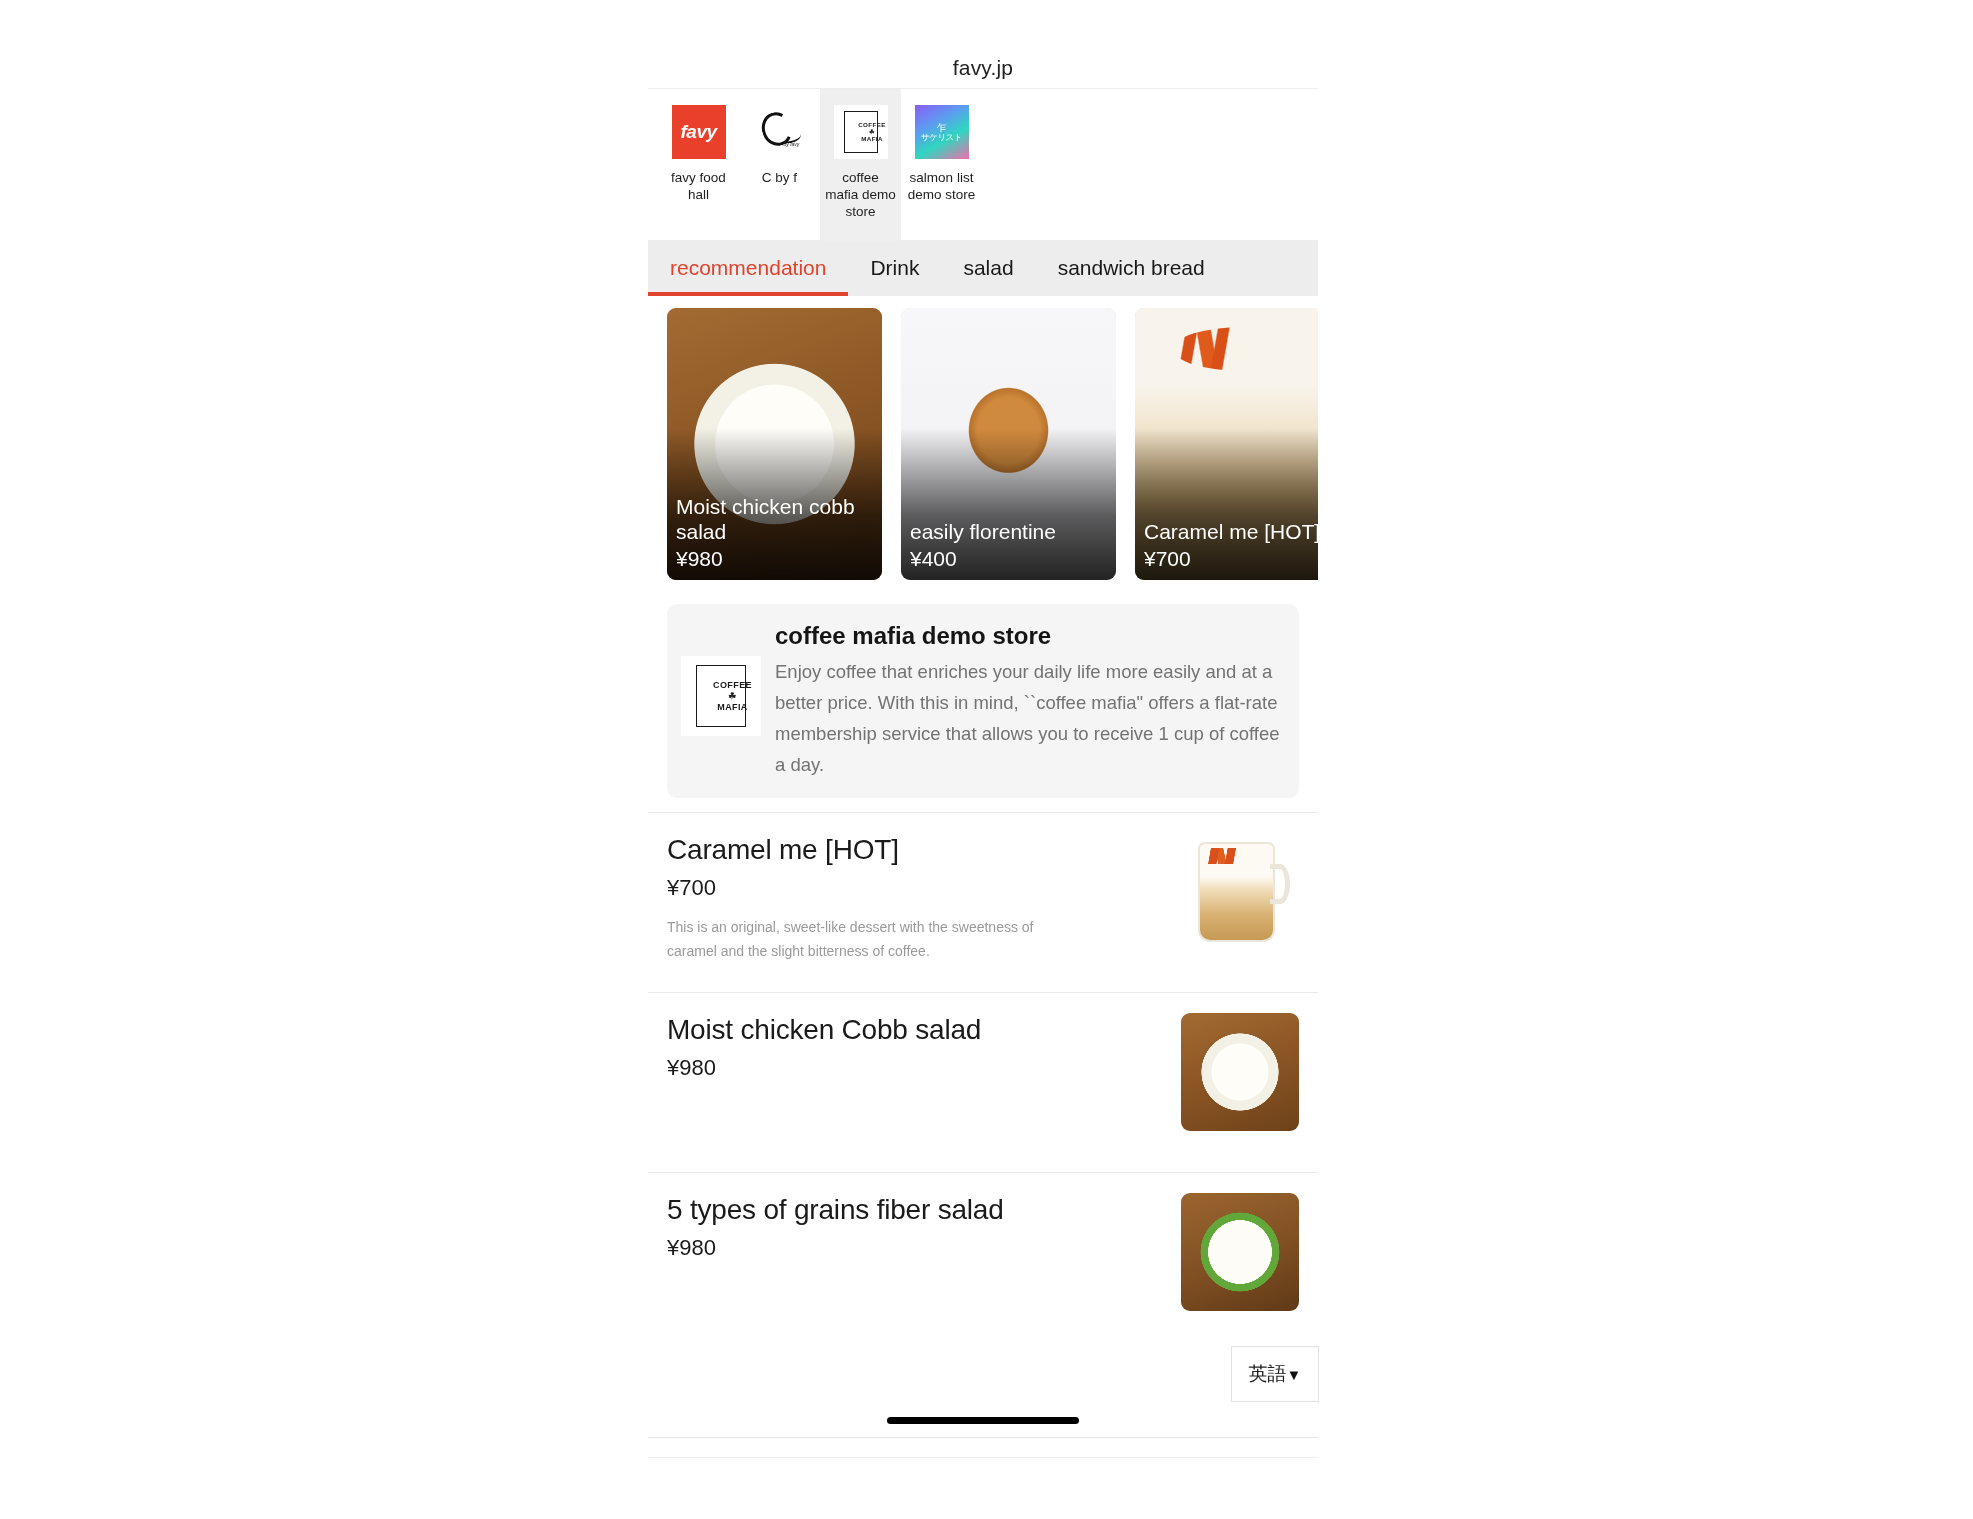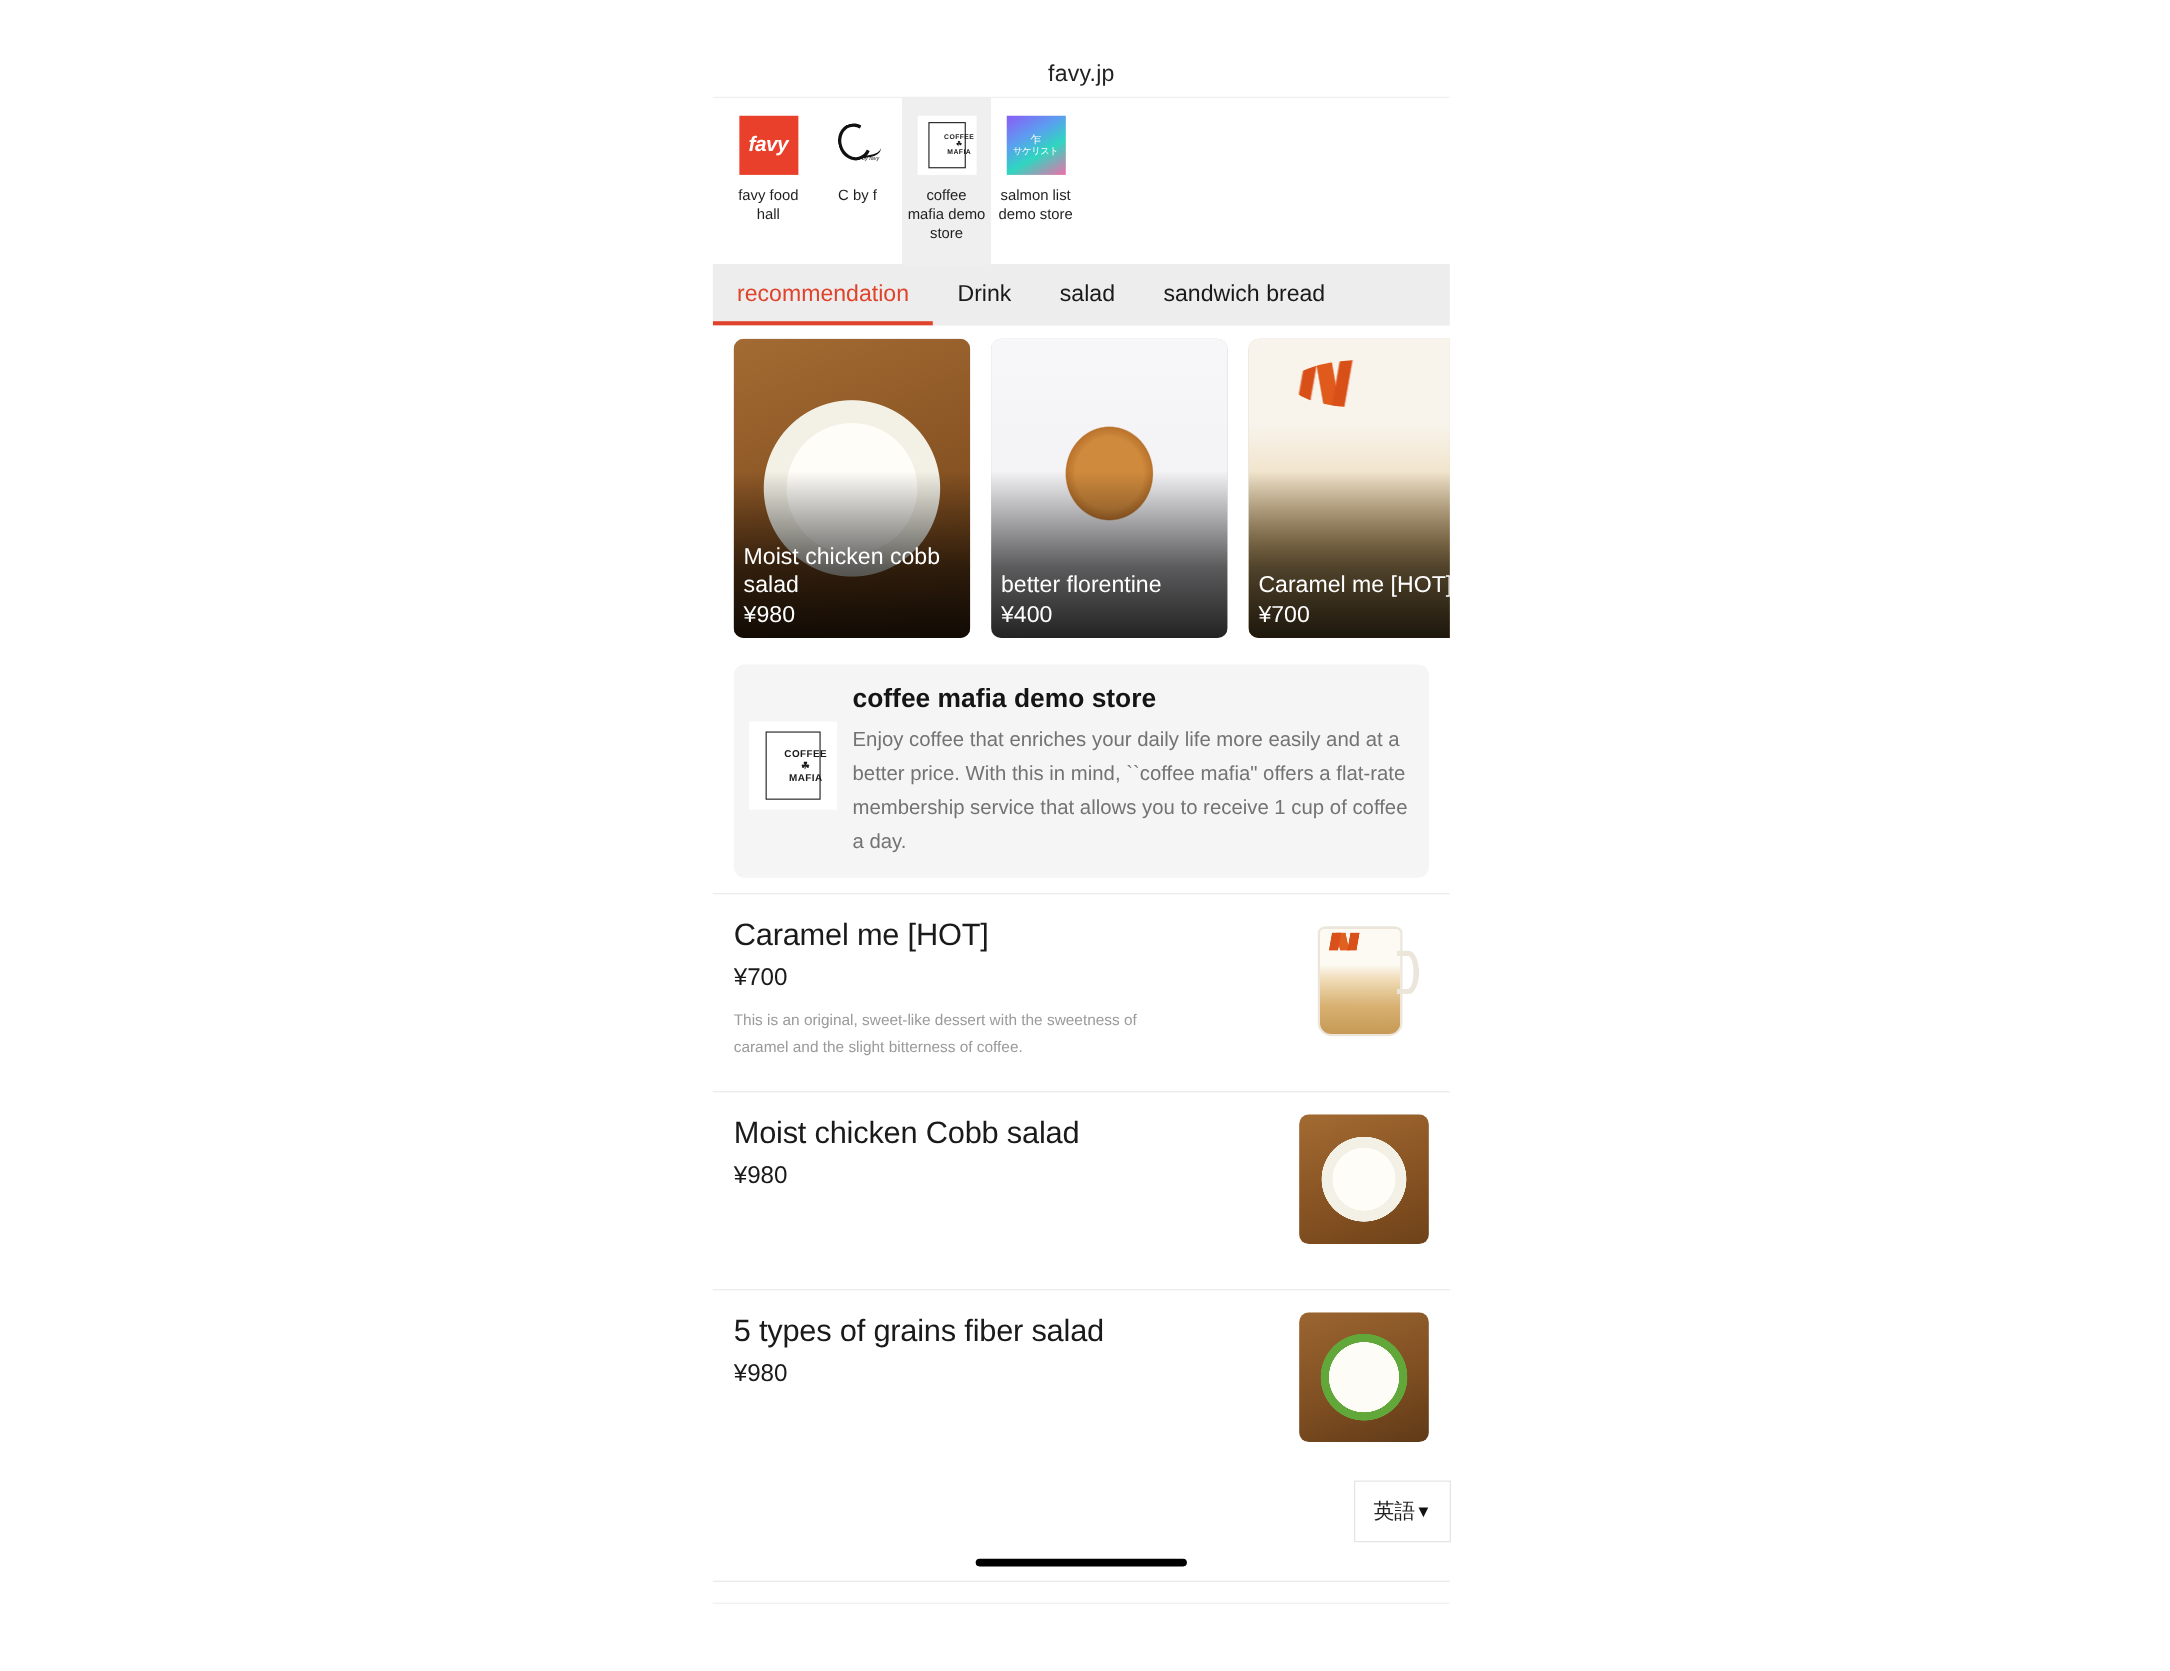--- a/index.html
+++ b/index.html
@@ -495,7 +495,7 @@
         <div class="card-img img-florentine"></div>
         <div class="card-shade"></div>
         <div class="card-text">
-          <div class="card-name">better florentine</div>
+          <div class="card-name">easily florentine</div>
           <div class="card-price">¥400</div>
         </div>
       </div>

